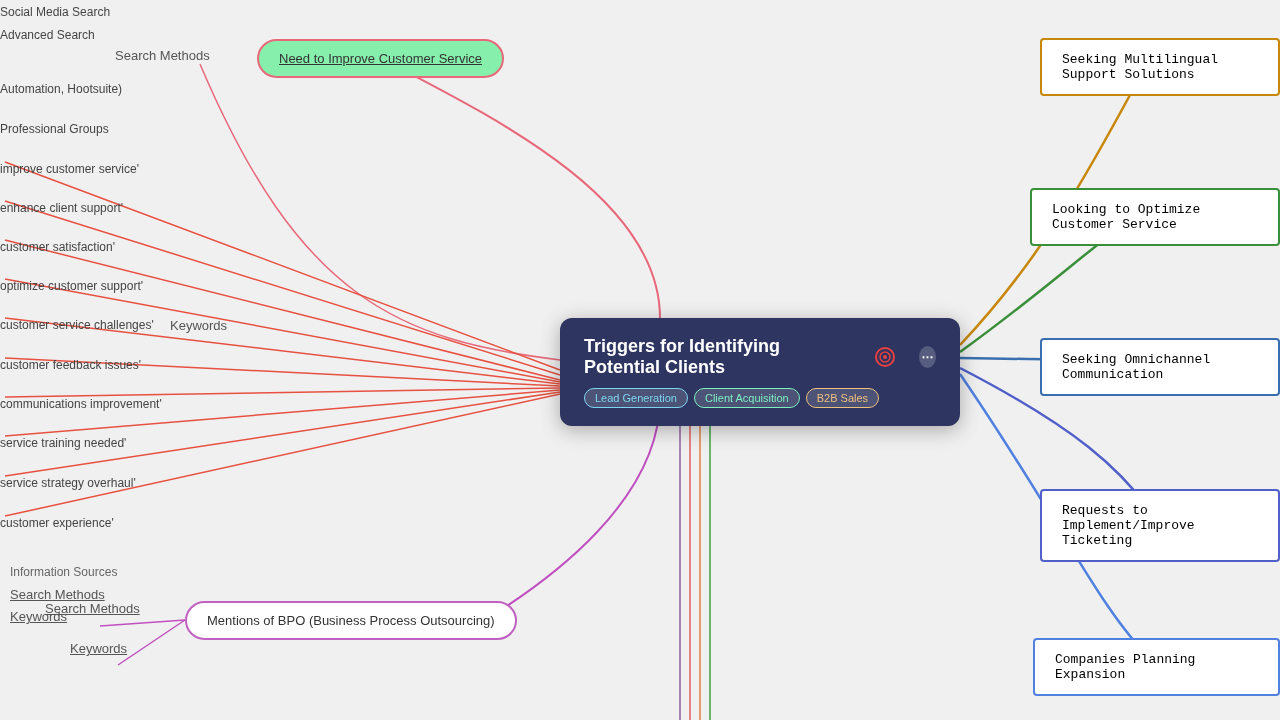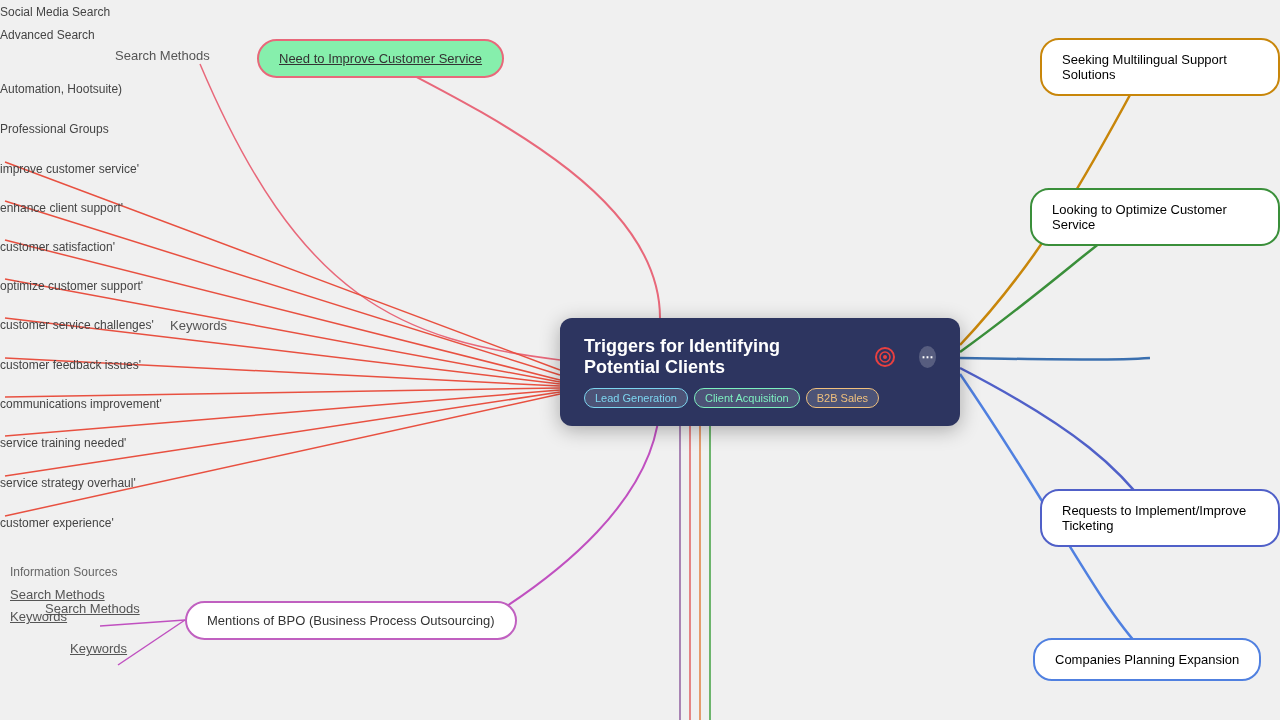--- a/index.html
+++ b/index.html
@@ -117,11 +117,12 @@
     
     .right-node {
       position: absolute;
-      border-radius: 19px;
+      border-radius: 4px;
       padding: 12px 20px;
       font-size: 13px;
       font-weight: 500;
       background: white;
+      font-family: Liberation Mono, monospace;
     }
 
     

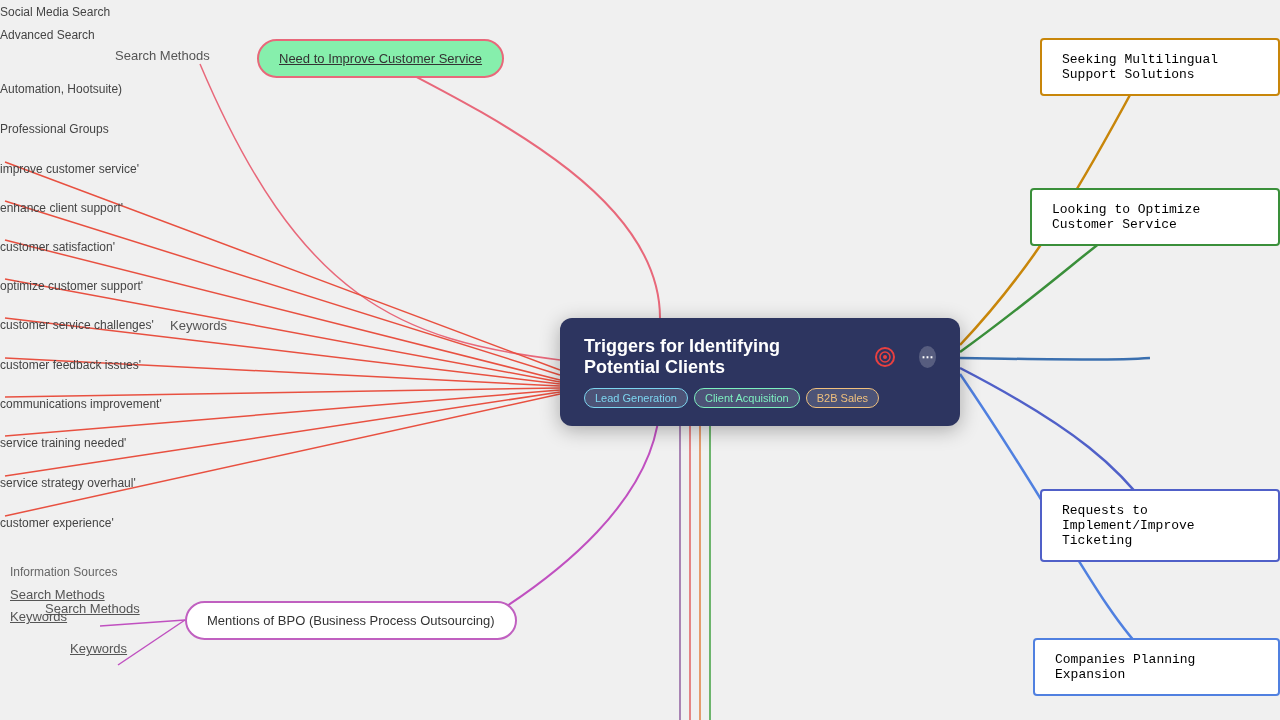--- a/index.html
+++ b/index.html
@@ -270,6 +270,9 @@
     <span>Looking to Optimize Customer Service</span>
   </div>
 
+  <div class="right-node" style="left:1040px; top:338px; border: 2px solid #3a6faf; max-width:280px;">
+    <span>Seeking Omnichannel Communication</span>
+  </div>
 
   <div class="right-node" style="left:1040px; top:489px; border: 2px solid #5060c8; max-width:280px;">
     <span>Requests to Implement/Improve Ticketing</span>

